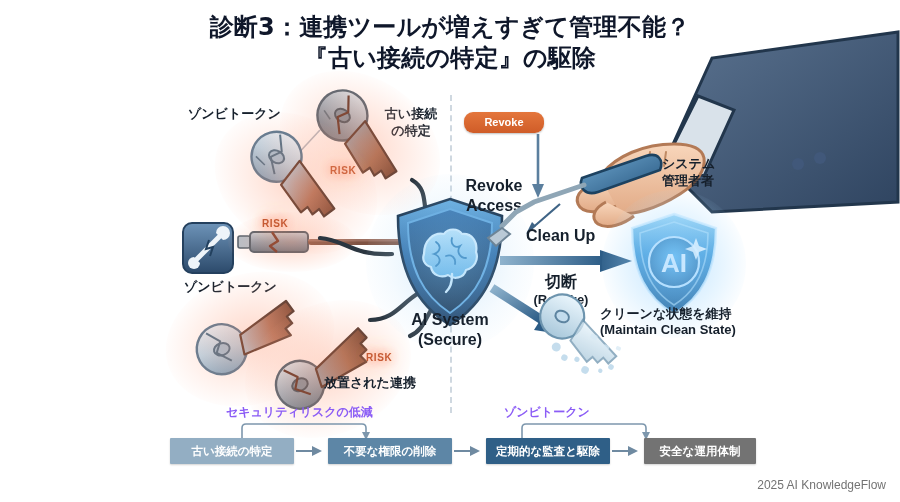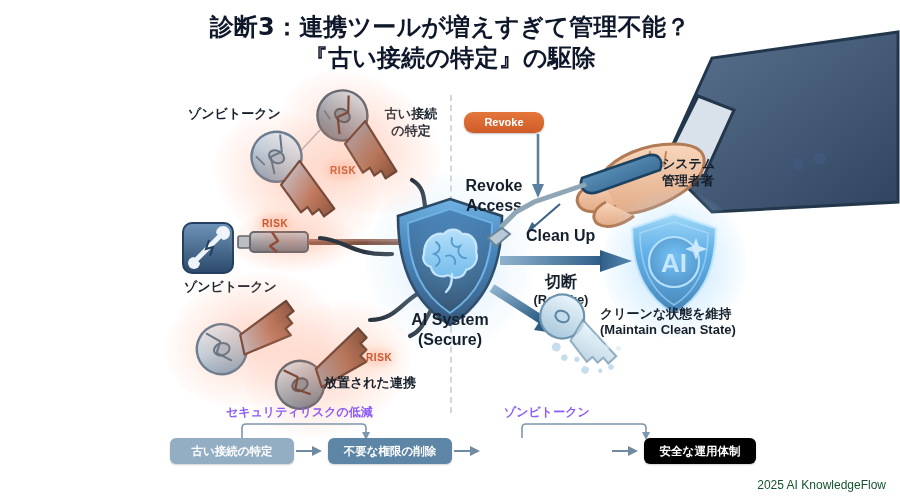--- a/index.html
+++ b/index.html
@@ -48,7 +48,7 @@
 
   
   #flow{left:170px;top:404px;width:560px;height:72px;}
-  .fbox{position:absolute;top:34px;height:26px;border-radius:6px;color:#fff;
+  .fbox{position:absolute;top:34px;height:26px;border-radius:1px;color:#fff;
         font-size:11.5px;font-weight:bold;text-align:center;line-height:26px;
         box-shadow:0 1px 2px rgba(0,0,0,.18);}
   .farrow{position:absolute;top:41px;width:26px;height:12px;}

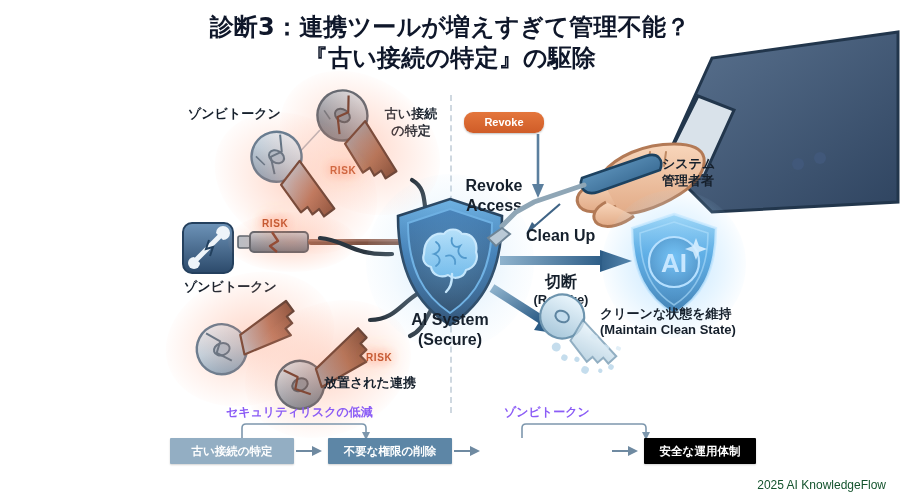--- a/index.html
+++ b/index.html
@@ -386,6 +386,7 @@
 
     <div class="fbox jp" style="left: 0px; width: 124px; background: rgb(147, 174, 195);">古い接続の特定</div>
     <div class="fbox jp" style="left: 158px; width: 124px; background: rgb(93, 134, 166);">不要な権限の削除</div>
+    <div class="fbox jp" style="left: 316px; width: 124px; background: rgb(47, 95, 135);">定期的な監査と駆除</div>
     <div class="fbox jp" style="left: 474px; width: 112px; background: #000000;">安全な運用体制</div>
 
     <svg class="farrow" style="left:126px;" viewBox="0 0 26 12">

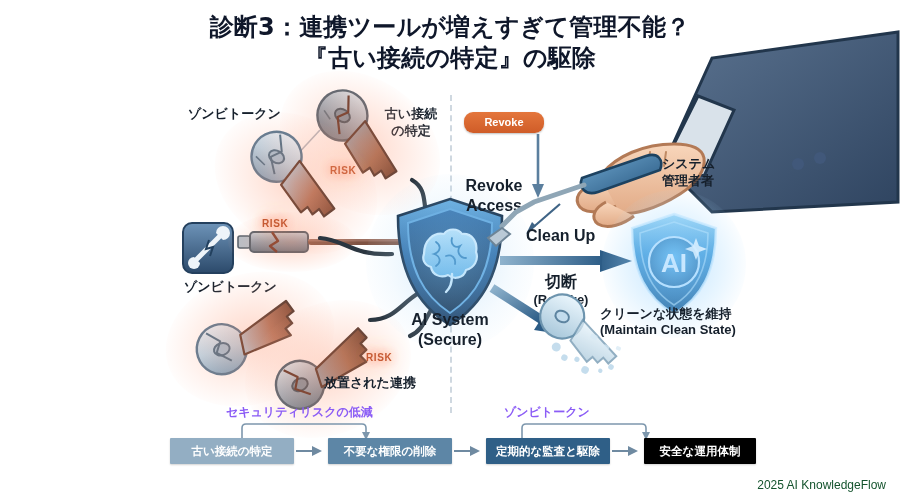--- a/index.html
+++ b/index.html
@@ -387,7 +387,7 @@
     <div class="fbox jp" style="left: 0px; width: 124px; background: rgb(147, 174, 195);">古い接続の特定</div>
     <div class="fbox jp" style="left: 158px; width: 124px; background: rgb(93, 134, 166);">不要な権限の削除</div>
     <div class="fbox jp" style="left: 316px; width: 124px; background: rgb(47, 95, 135);">定期的な監査と駆除</div>
-    <div class="fbox jp" style="left: 474px; width: 112px; background: #000000;">安全な運用体制</div>
+    <div class="fbox jp" style="left: 474px; width: 112px; background: #737373;">安全な運用体制</div>
 
     <svg class="farrow" style="left:126px;" viewBox="0 0 26 12">
       <line x1="0" y1="6" x2="17" y2="6" stroke="#6f8aa1" stroke-width="2"></line>

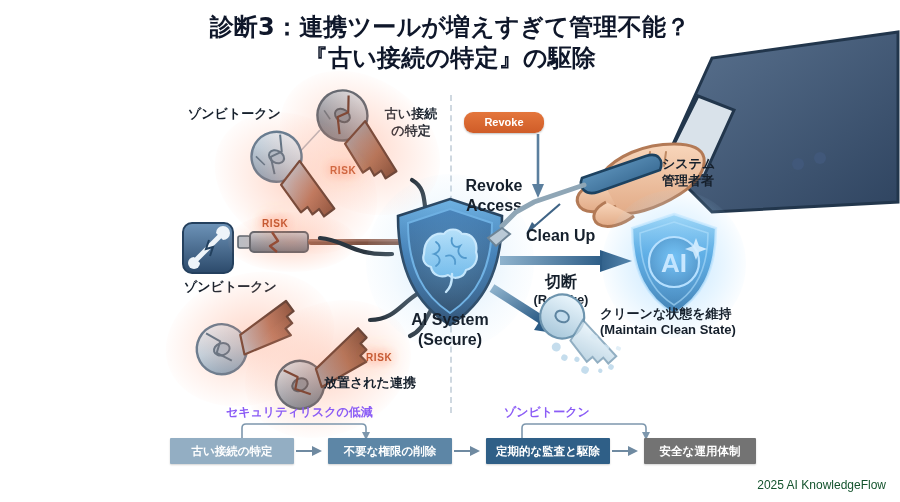--- a/index.html
+++ b/index.html
@@ -55,7 +55,7 @@
   .caplbl{position:absolute;top:0;font-size:12px;font-weight:bold;color:#8b5cf6;white-space:nowrap;}
 
   
-  #footer{right:14px;bottom:10px;font-size:12px;color:#14532d;font-weight:500;}
+  #footer{right:14px;bottom:10px;font-size:12px;color:#737373;font-weight:500;}
 
   svg{display:block;overflow:visible;}
 </style>

